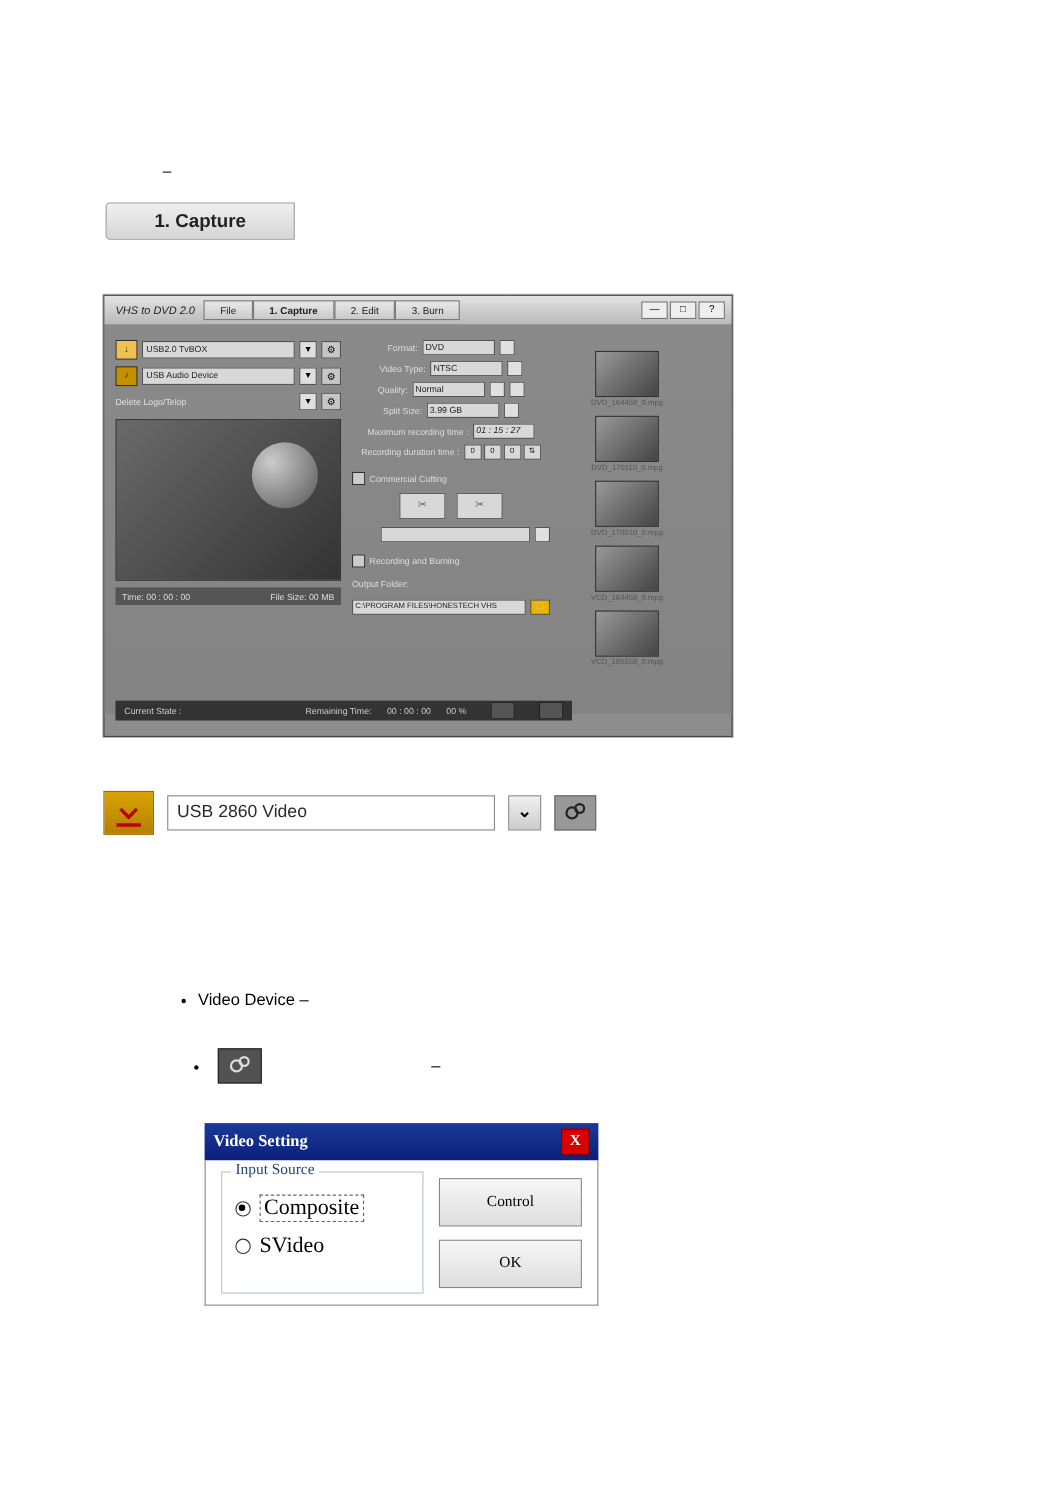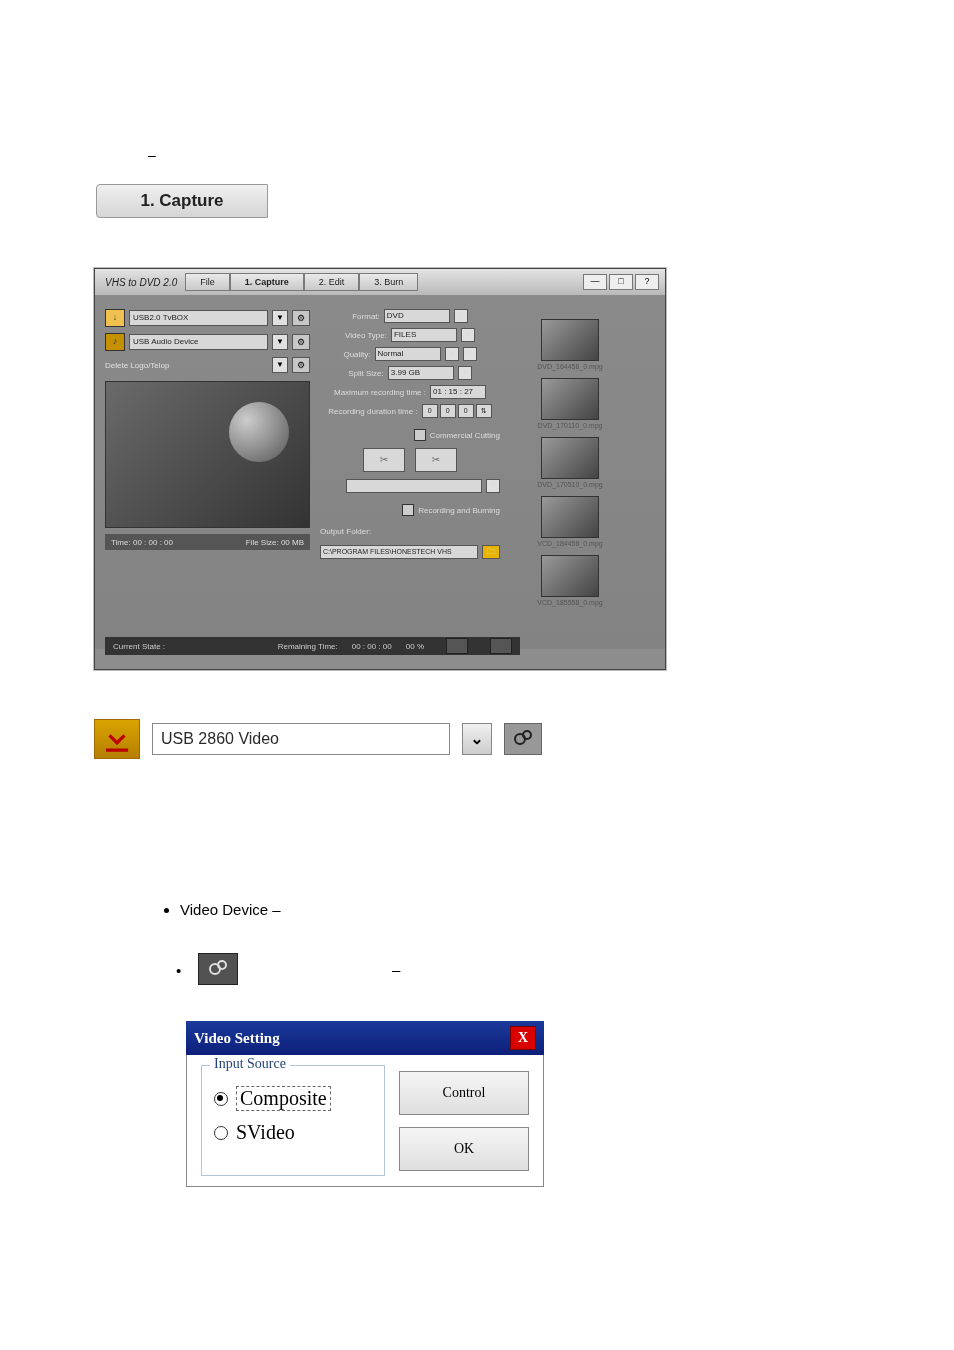--- a/index.html
+++ b/index.html
@@ -483,7 +483,7 @@
         </div>
       <div class="mrow">
           <span class="lbl">Video Type:</span>
-          <div class="val">FILES</div>
+          <div class="val">NTSC</div>
           <div class="dd2">▼</div>
         </div>
       <div class="mrow">

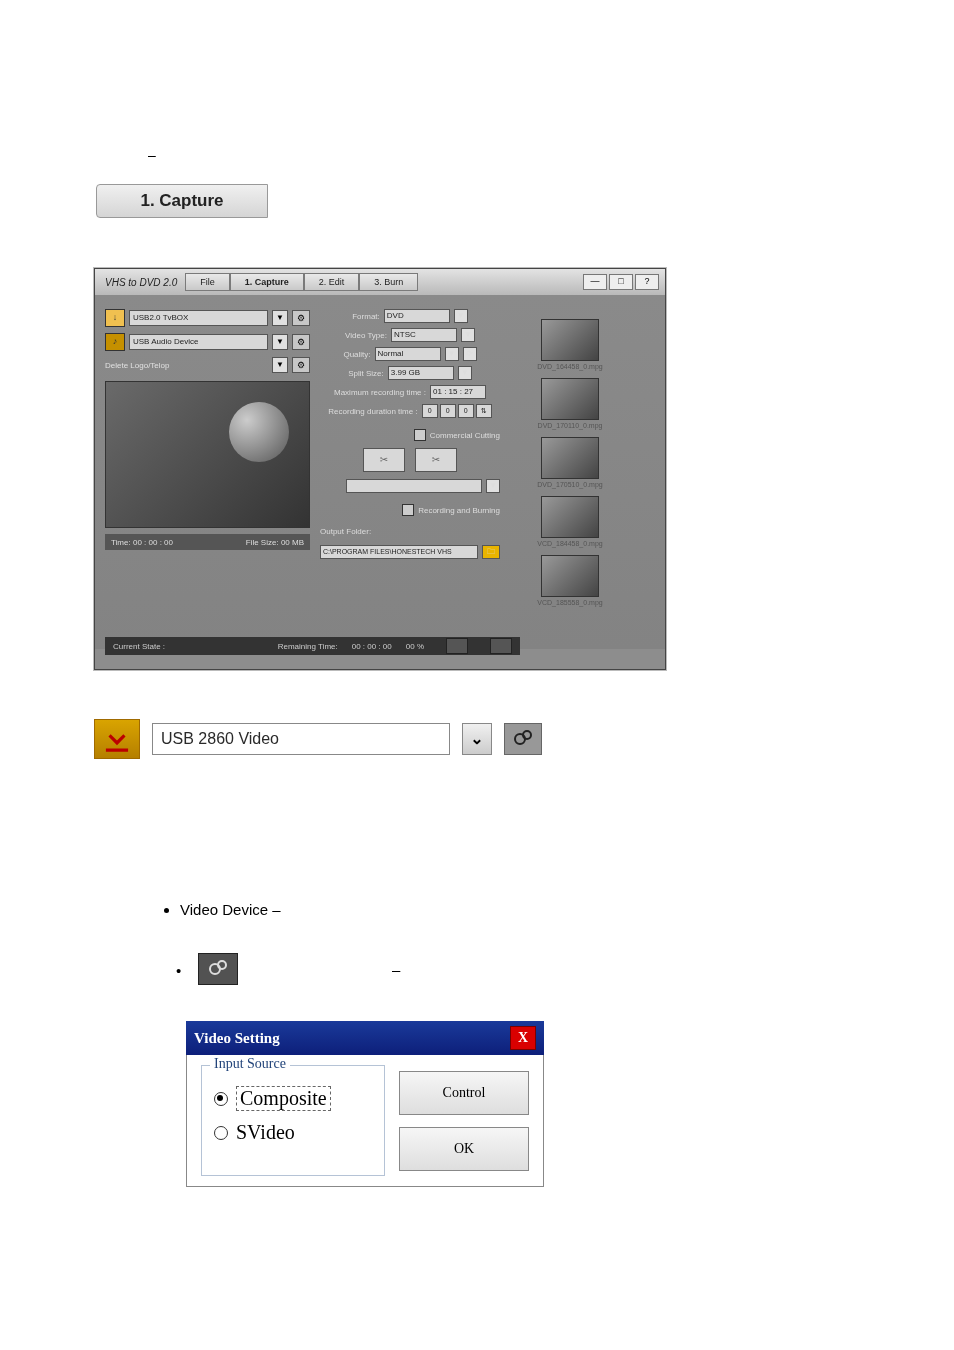--- a/index.html
+++ b/index.html
@@ -499,7 +499,7 @@
         </div>
       <div class="mrow">
           <span class="lbl">Maximum recording time :</span>
-          <div class="val" style="width:50px;">01 : 15 : 27</div>
+          <div class="val" style="width:50px;font-style:italic;">01 : 15 : 27</div>
         </div>
       <div class="mrow">
           <span class="lbl">Recording duration time :</span>

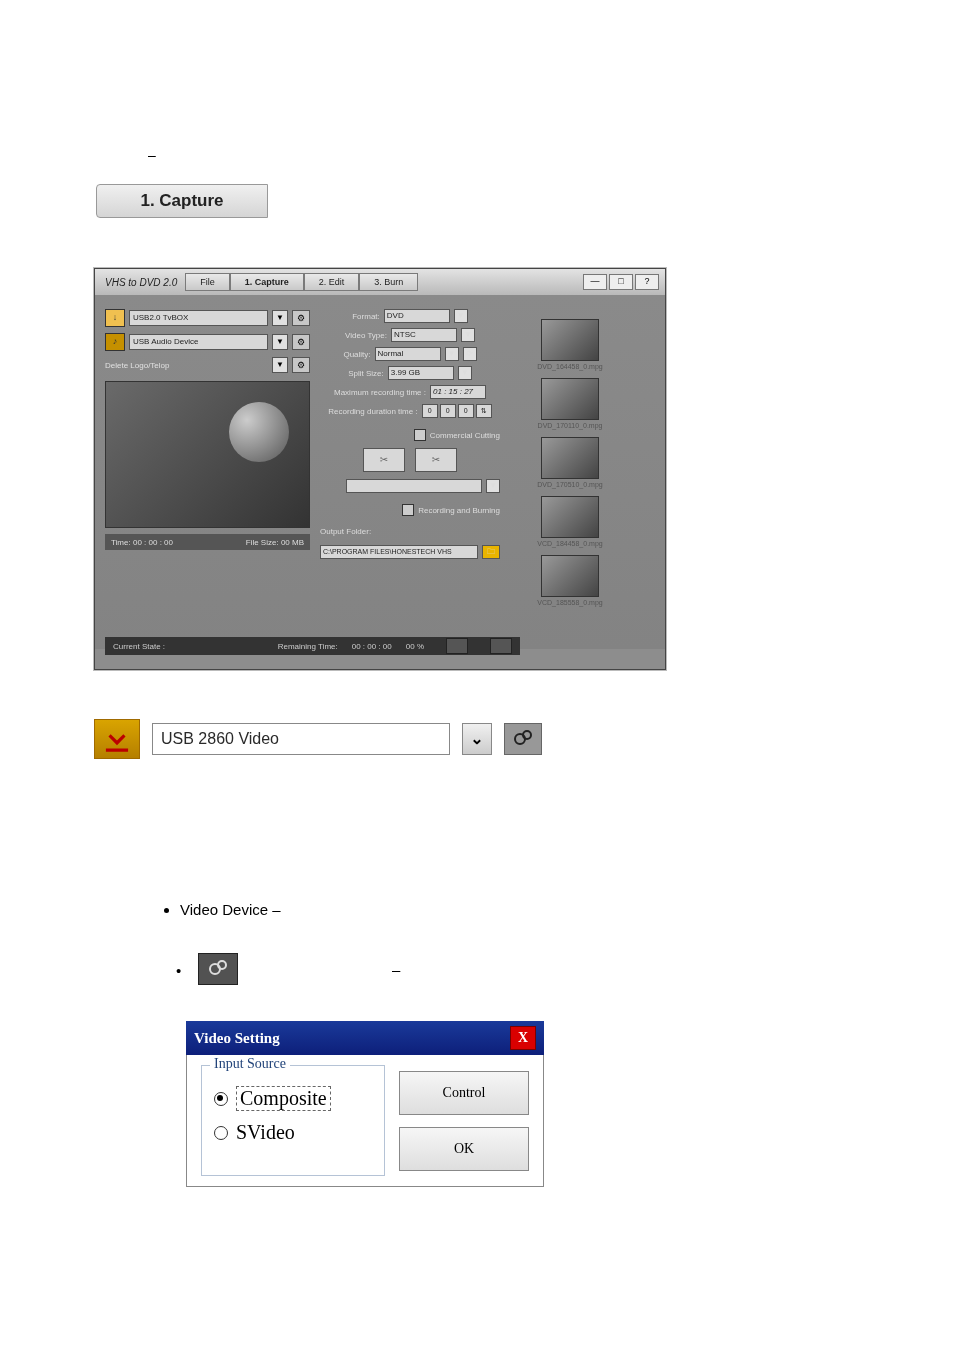--- a/index.html
+++ b/index.html
@@ -215,7 +215,7 @@
     width:14px;height:12px;background:#d8d8d8;border:1px solid #555;
     font-size:7px;text-align:center;line-height:12px;color:#222;
   }
-  .chk { display:flex; align-items:center; gap:4px; color:#ddd; font-size:8px; margin-top:6px;justify-content:flex-end;}
+  .chk { display:flex; align-items:center; gap:4px; color:#ddd; font-size:8px; margin-top:6px;}
   .chk .box { width:10px;height:10px;background:#ccc;border:1px solid #333; }
   .btnimg { width:40px;height:22px;background:#d8d8d8;border:1px solid #555;font-size:10px;line-height:22px;text-align:center;color:#666;}
   .outfolder {

